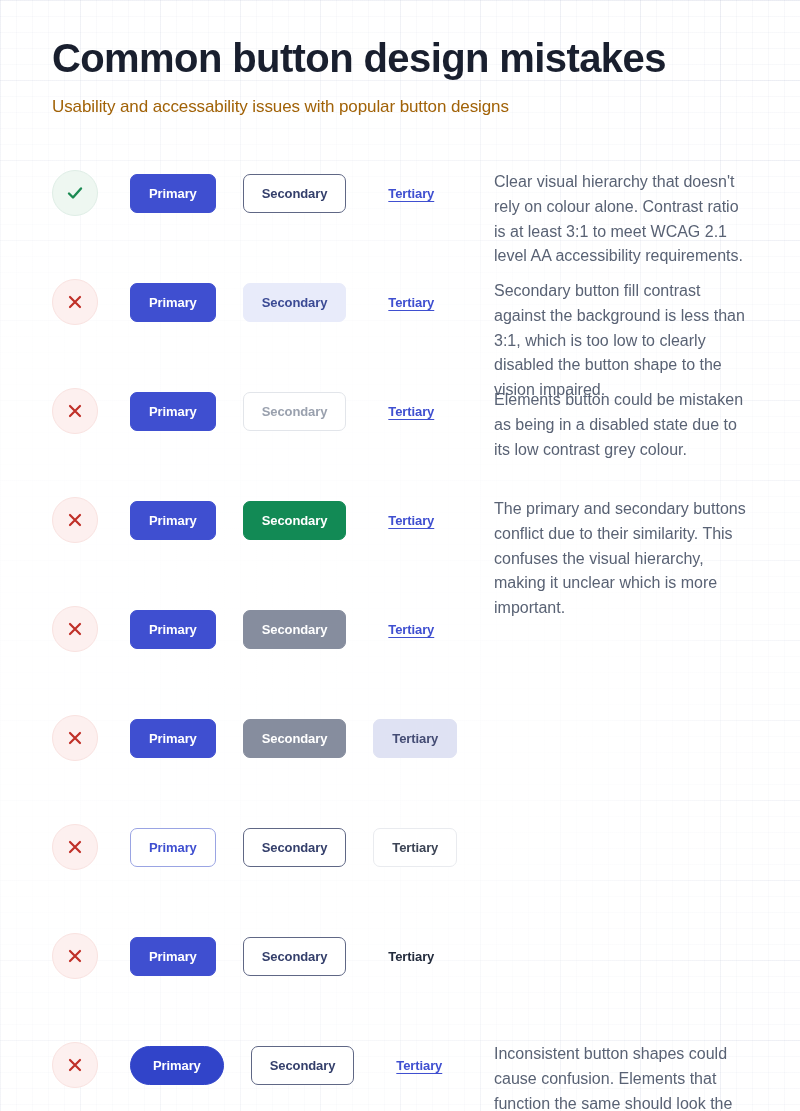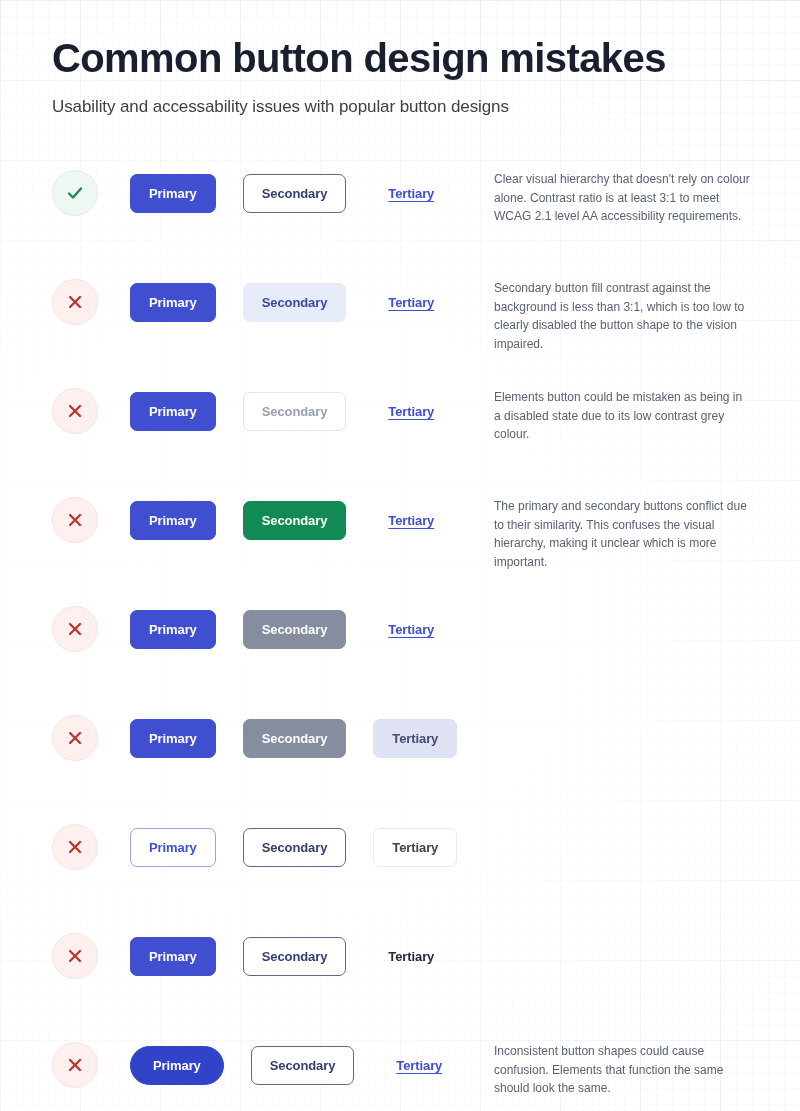--- a/index.html
+++ b/index.html
@@ -61,7 +61,7 @@
   .page-subtitle {
     font-size: 17px;
     line-height: 1.3;
-    color: #404040;
+    color: #a16207;
     margin: 0 0 44px 0;
     letter-spacing: -0.1px;
   }

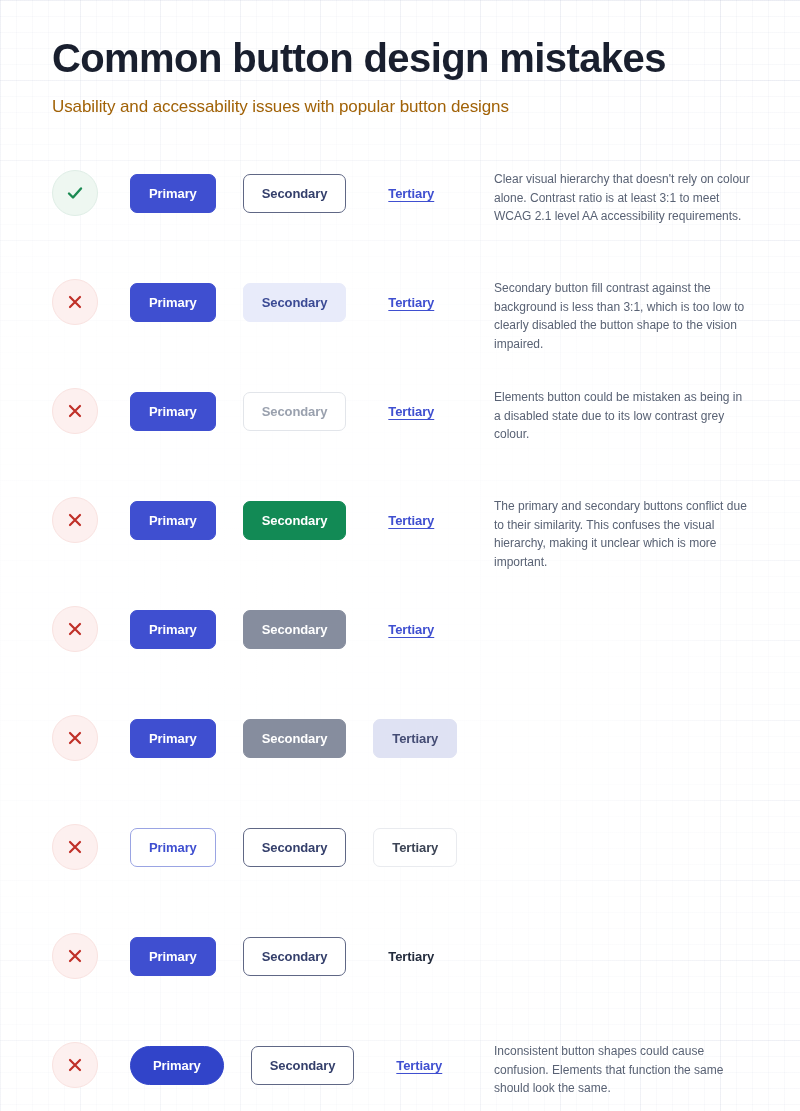--- a/index.html
+++ b/index.html
@@ -110,7 +110,7 @@
 
   .desc {
     flex: 1 1 auto;
-    font-size: 12px;
+    font-size: 16px;
     line-height: 1.55;
     color: #596274;
     padding-top: 8px;

